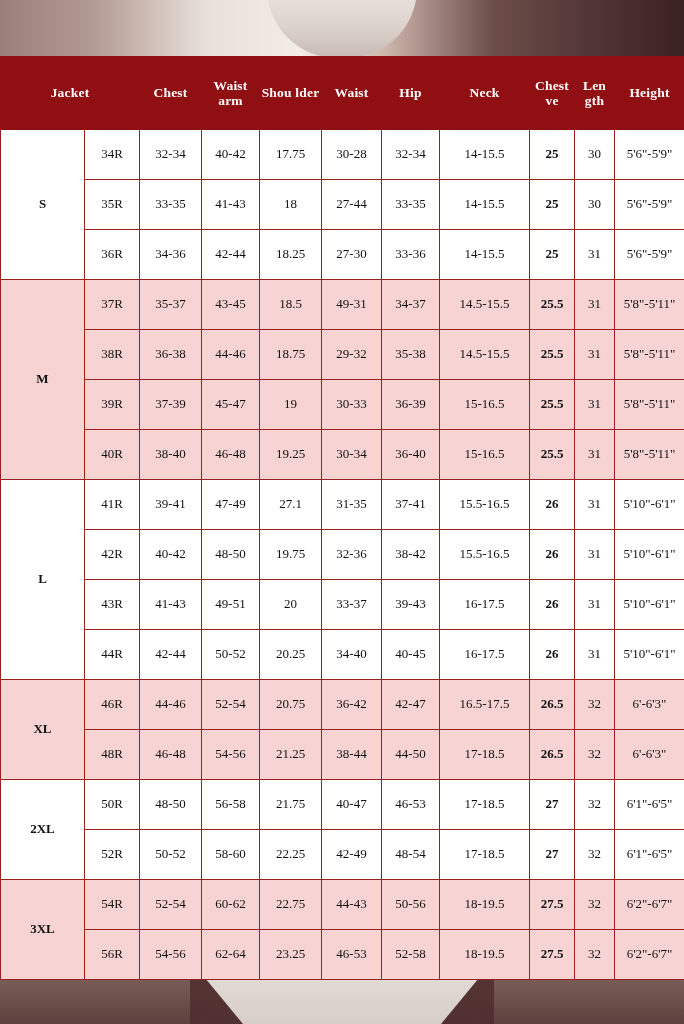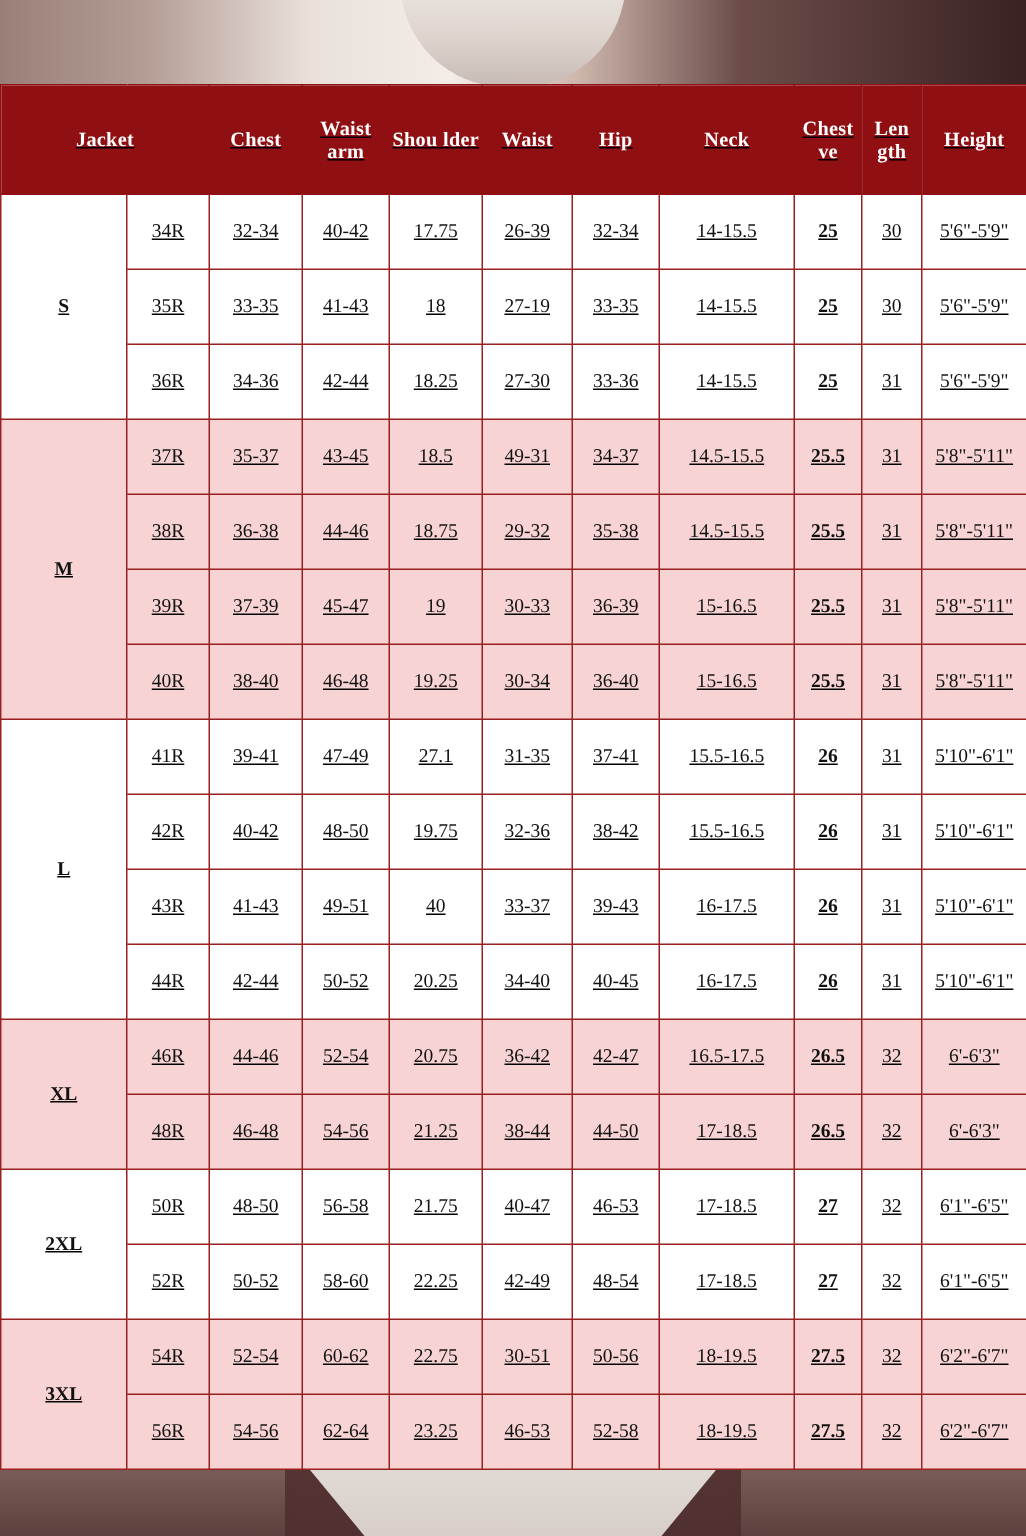--- a/index.html
+++ b/index.html
@@ -65,7 +65,6 @@
     top: 56px;
     width: 684px;
     z-index: 2;
-    text-decoration: underline;
   }
   table.size-chart {
     border-collapse: collapse;

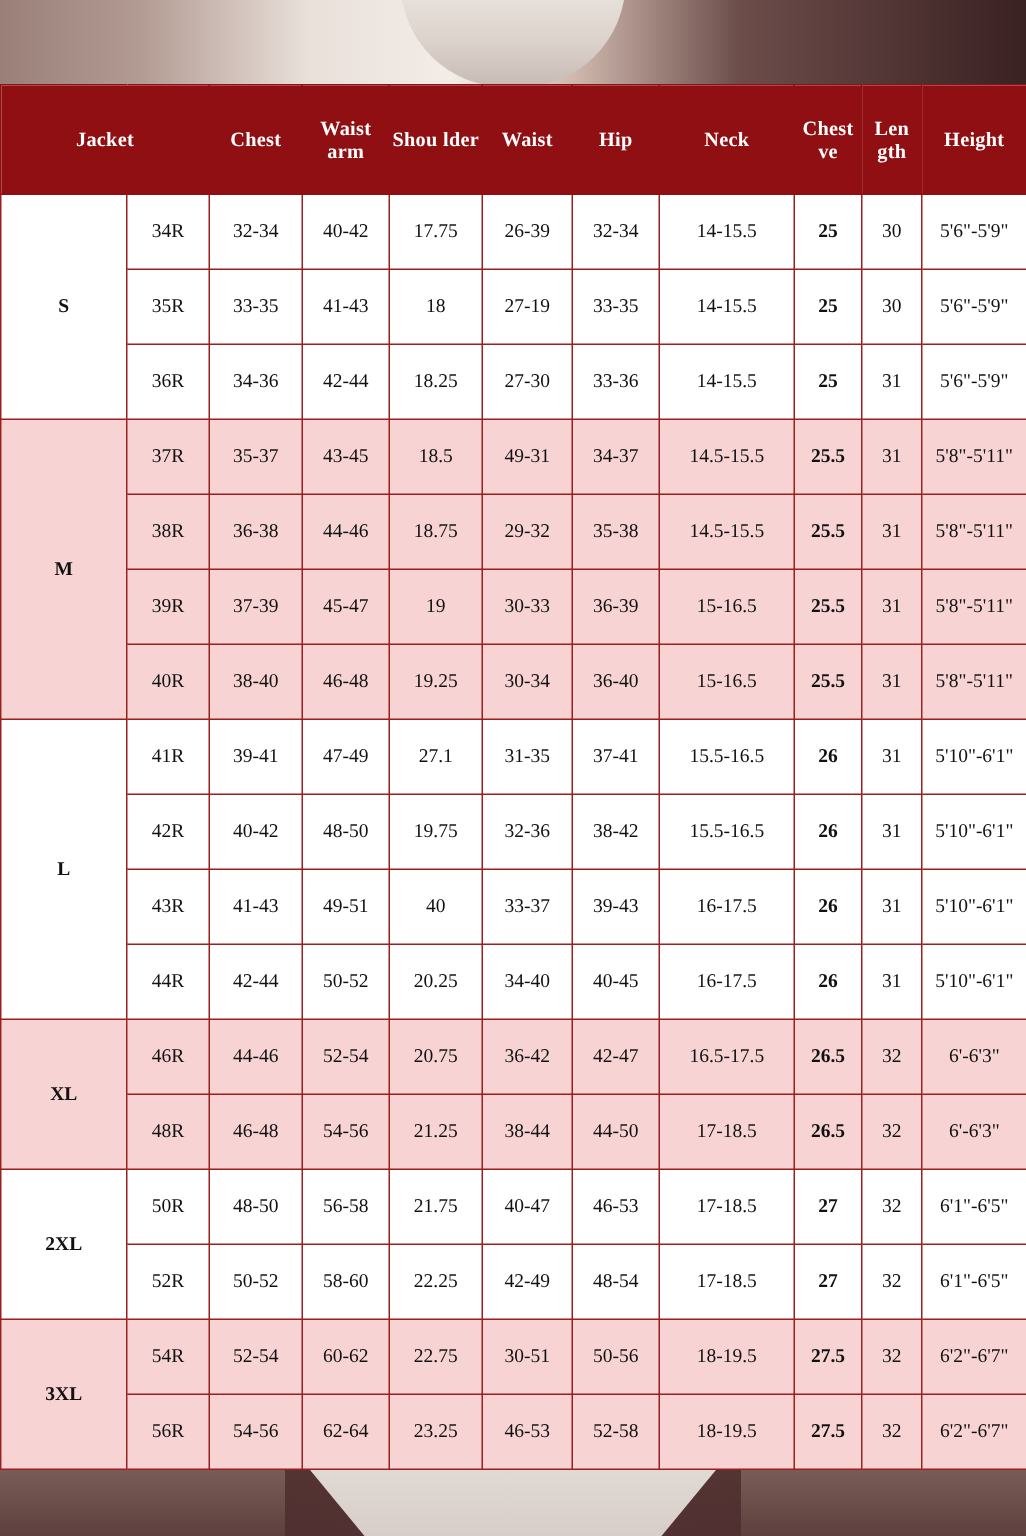--- a/index.html
+++ b/index.html
@@ -163,7 +163,7 @@
           <td>32-34</td>
           <td>40-42</td>
           <td>17.75</td>
-          <td>26-39</td>
+          <td>30-28</td>
           <td>32-34</td>
           <td>14-15.5</td>
           <td class="sleeve-cell">25</td>

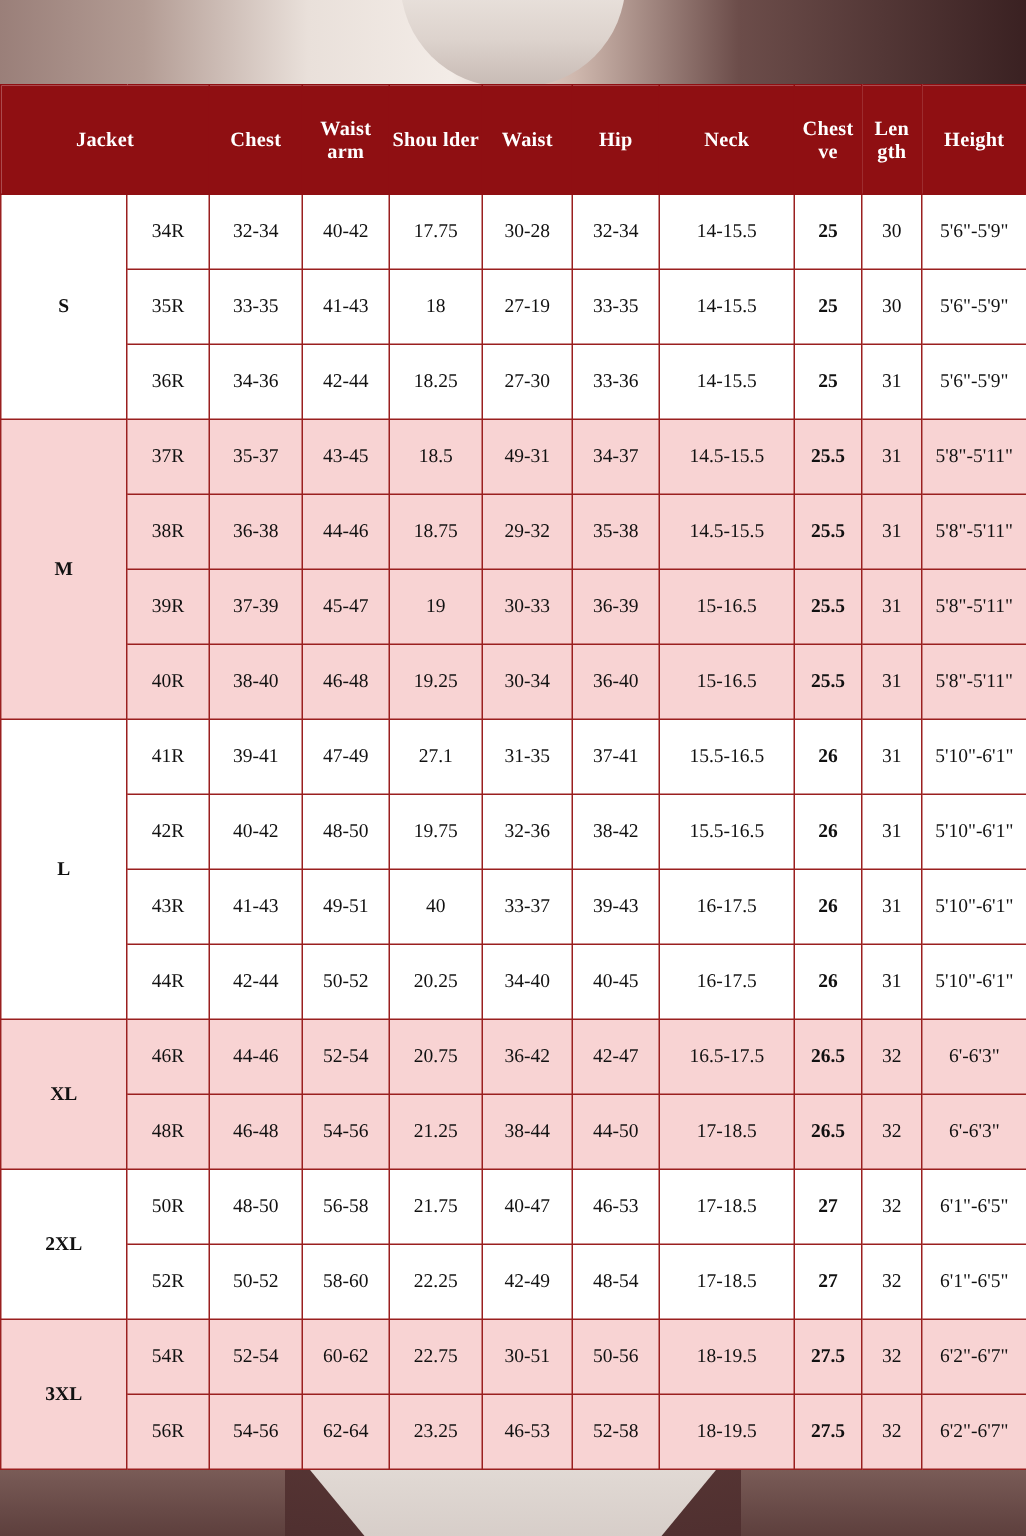--- a/index.html
+++ b/index.html
@@ -175,7 +175,7 @@
           <td>33-35</td>
           <td>41-43</td>
           <td>18</td>
-          <td>27-19</td>
+          <td>27-44</td>
           <td>33-35</td>
           <td>14-15.5</td>
           <td class="sleeve-cell">25</td>

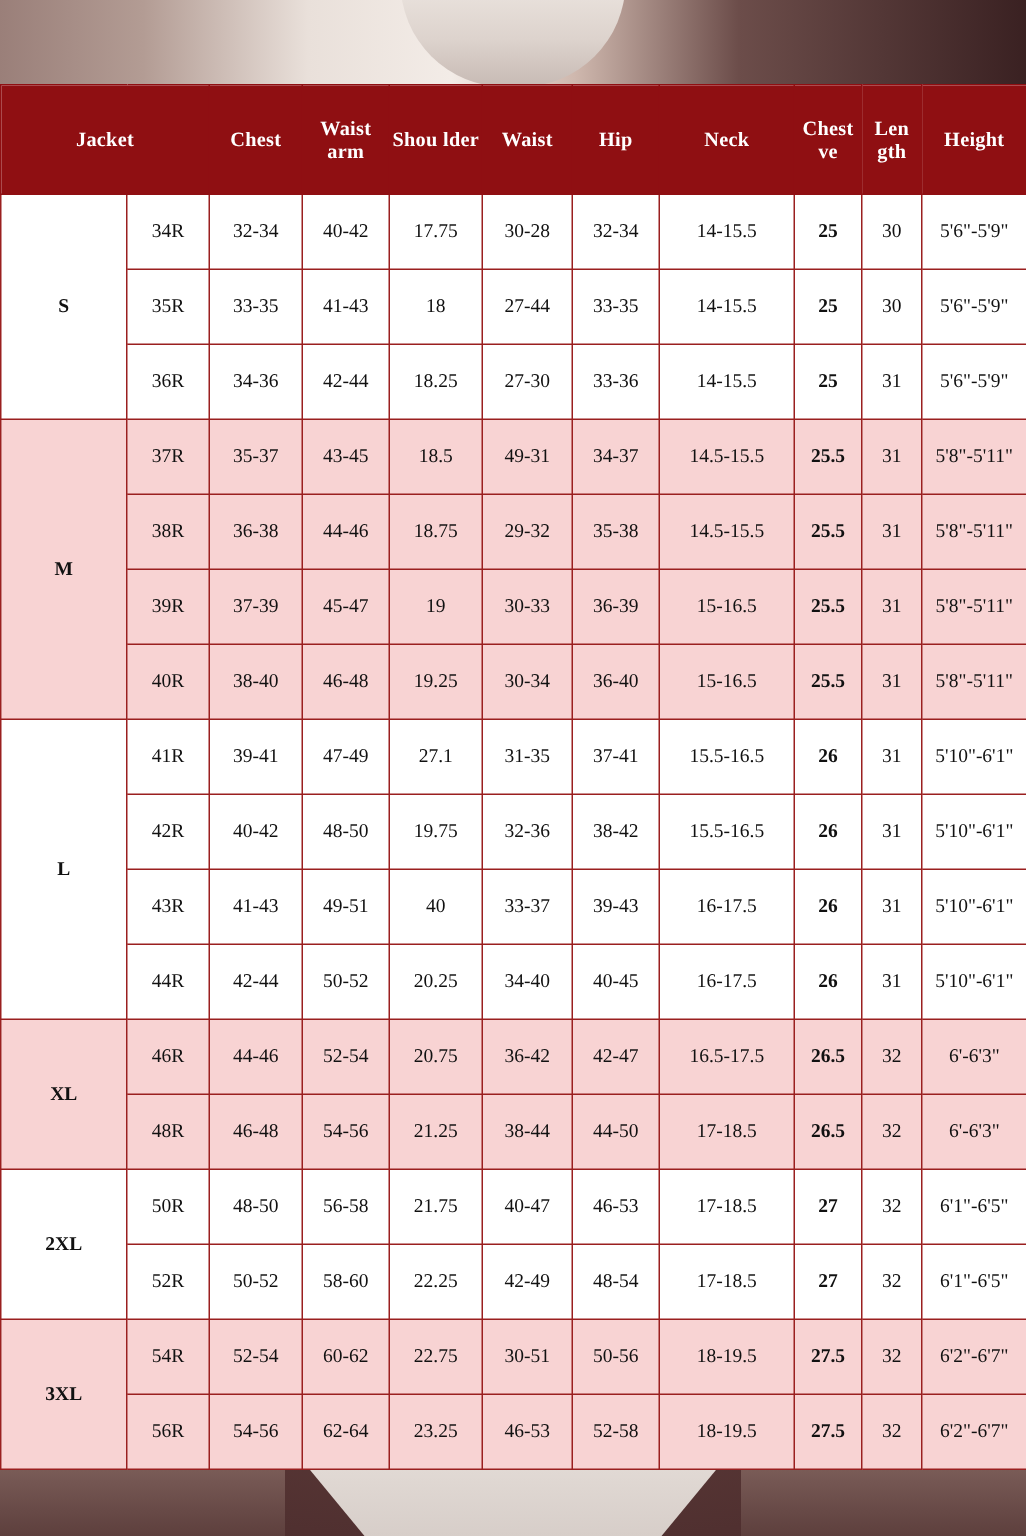--- a/index.html
+++ b/index.html
@@ -272,7 +272,7 @@
           <td>43R</td>
           <td>41-43</td>
           <td>49-51</td>
-          <td>40</td>
+          <td>20</td>
           <td>33-37</td>
           <td>39-43</td>
           <td>16-17.5</td>

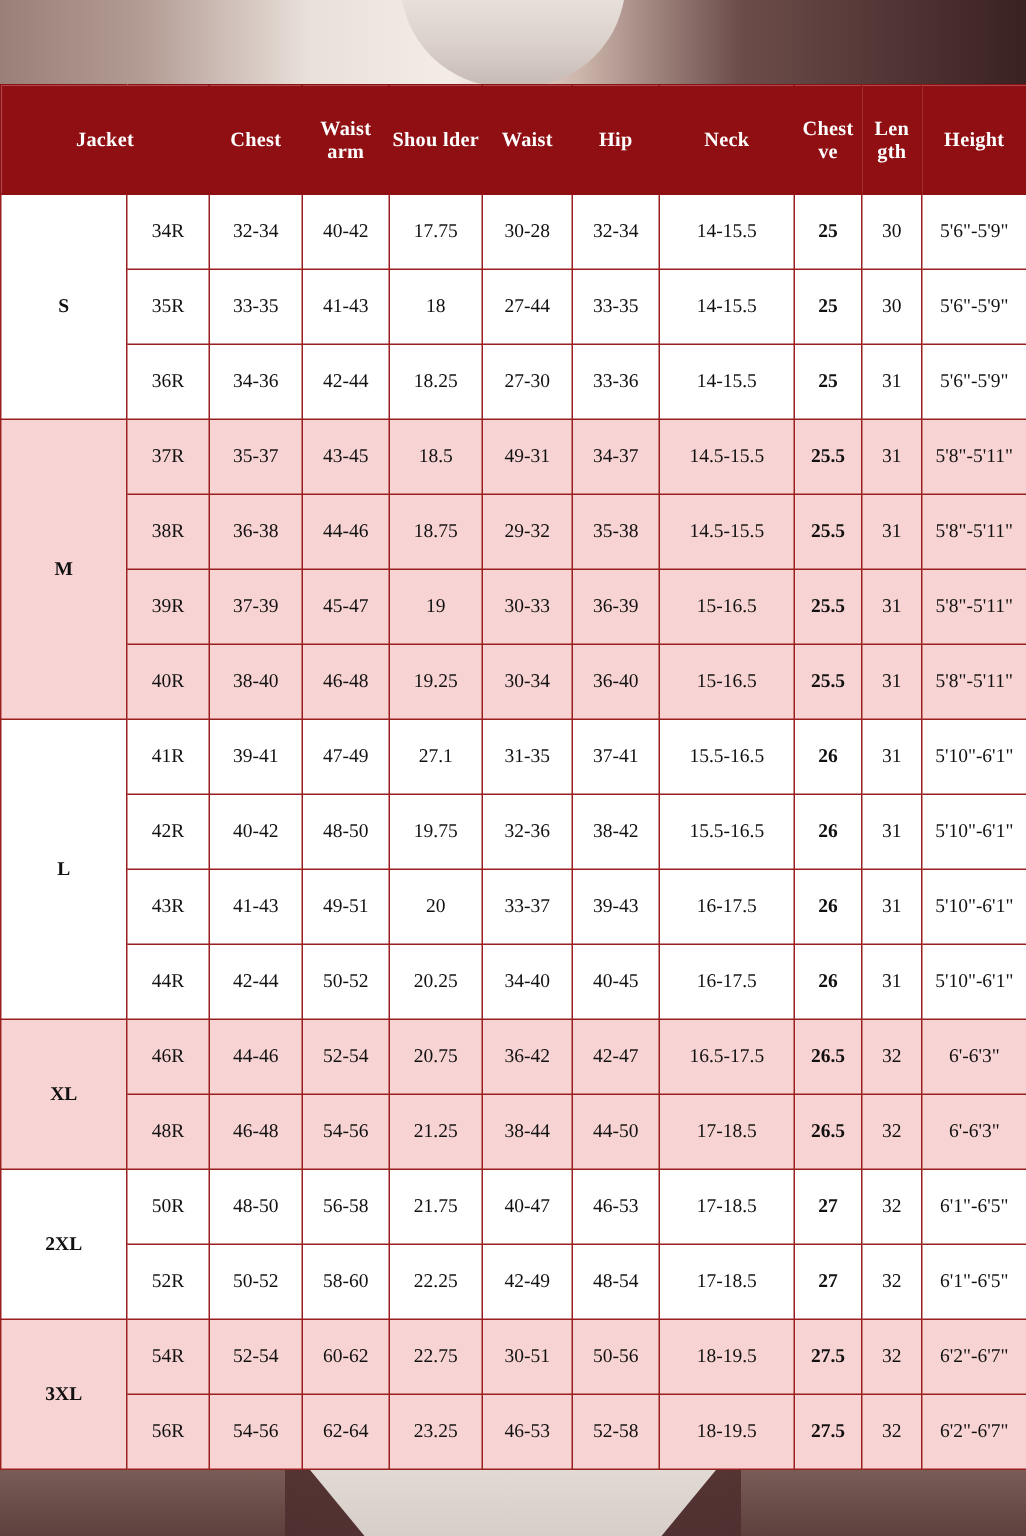--- a/index.html
+++ b/index.html
@@ -348,7 +348,7 @@
           <td>52-54</td>
           <td>60-62</td>
           <td>22.75</td>
-          <td>30-51</td>
+          <td>44-43</td>
           <td>50-56</td>
           <td>18-19.5</td>
           <td class="sleeve-cell">27.5</td>

